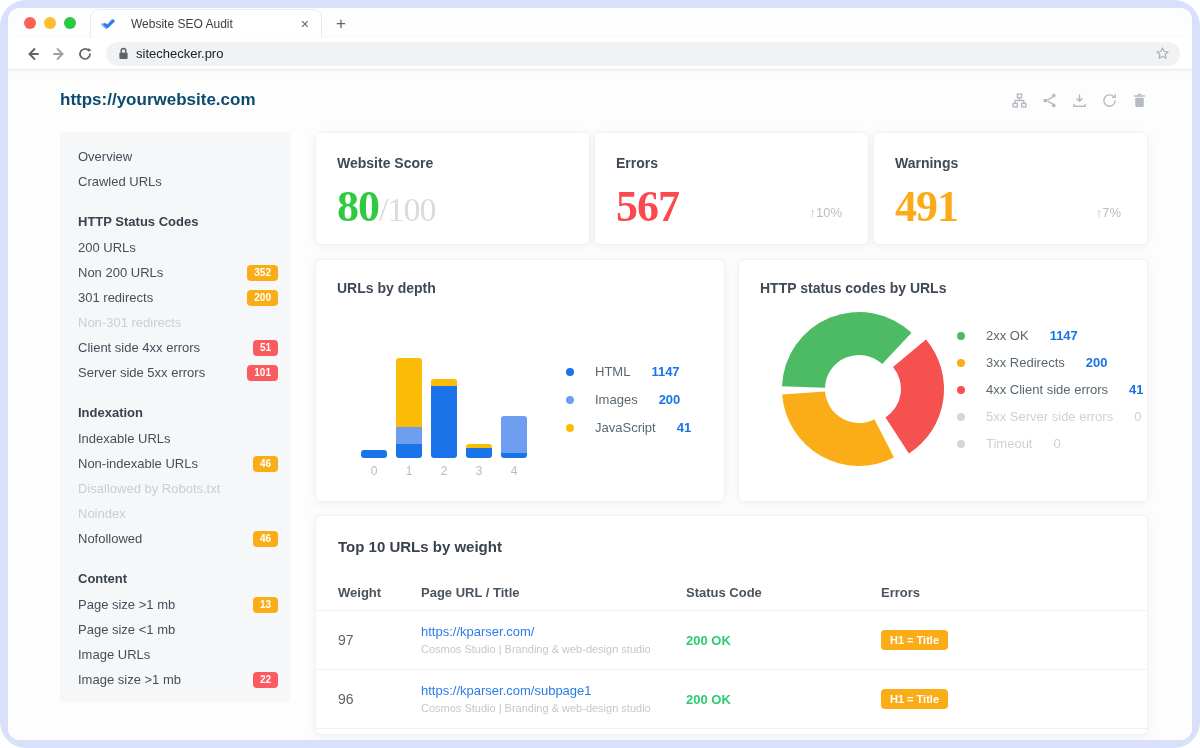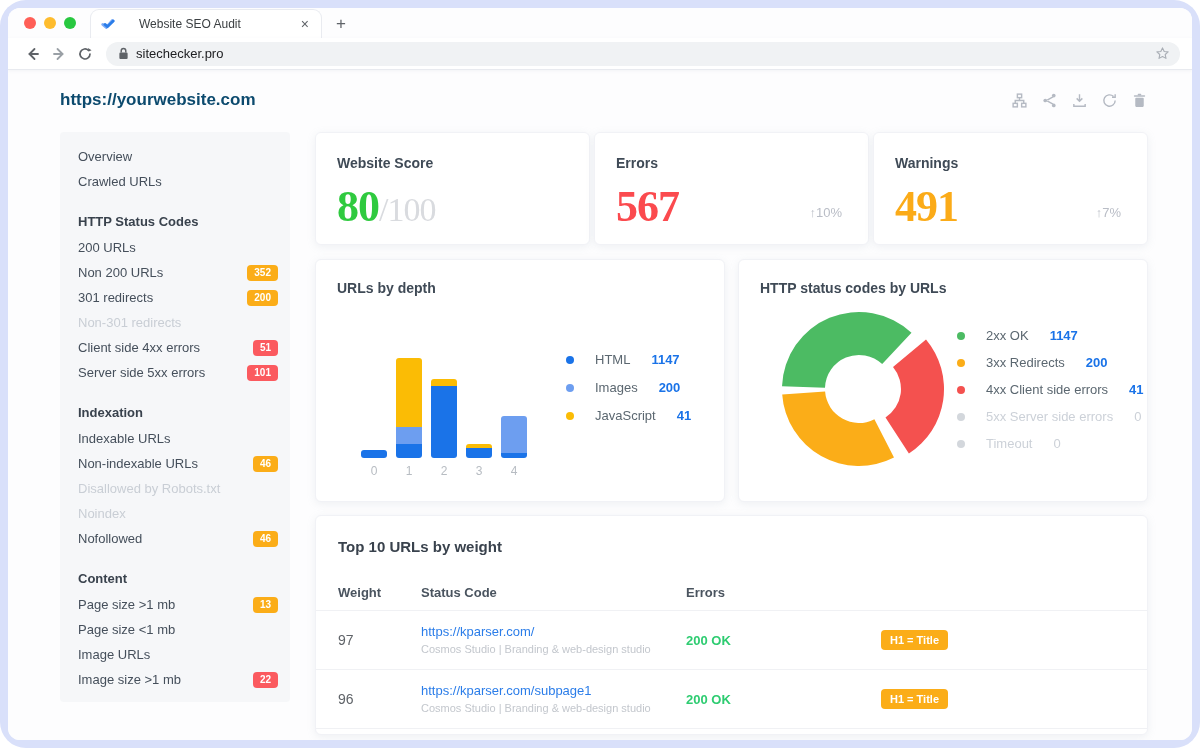--- a/index.html
+++ b/index.html
@@ -13,7 +13,7 @@
   .traffic { display:flex; gap:8px; align-items:center; height:100%; padding:0 14px 0 16px; }
   .dot { width:12px; height:12px; border-radius:50%; }
   .dot.red{ background:#ff5f57; } .dot.yellow{ background:#febc2e; } .dot.green{ background:#28c840; }
-  .tab { width:232px; height:29px; background:#fff; border:1px solid #e9ebf0; border-bottom:none; border-radius:9px 9px 0 0; display:flex; align-items:center; gap:24px; padding:0 10px; }
+  .tab { width:232px; height:29px; background:#fff; border:1px solid #e9ebf0; border-bottom:none; border-radius:9px 9px 0 0; display:flex; align-items:center; gap:16px; padding:0 10px; }
   .tab-title { font-size:12px; color:#3c4043; flex:1; white-space:nowrap; overflow:hidden; }
   .tab-close { font-size:14px; color:#5f6368; line-height:1; cursor:default; padding:0 2px; }
   .newtab { font-size:17px; color:#5f6368; margin-left:14px; padding-bottom:4px; }

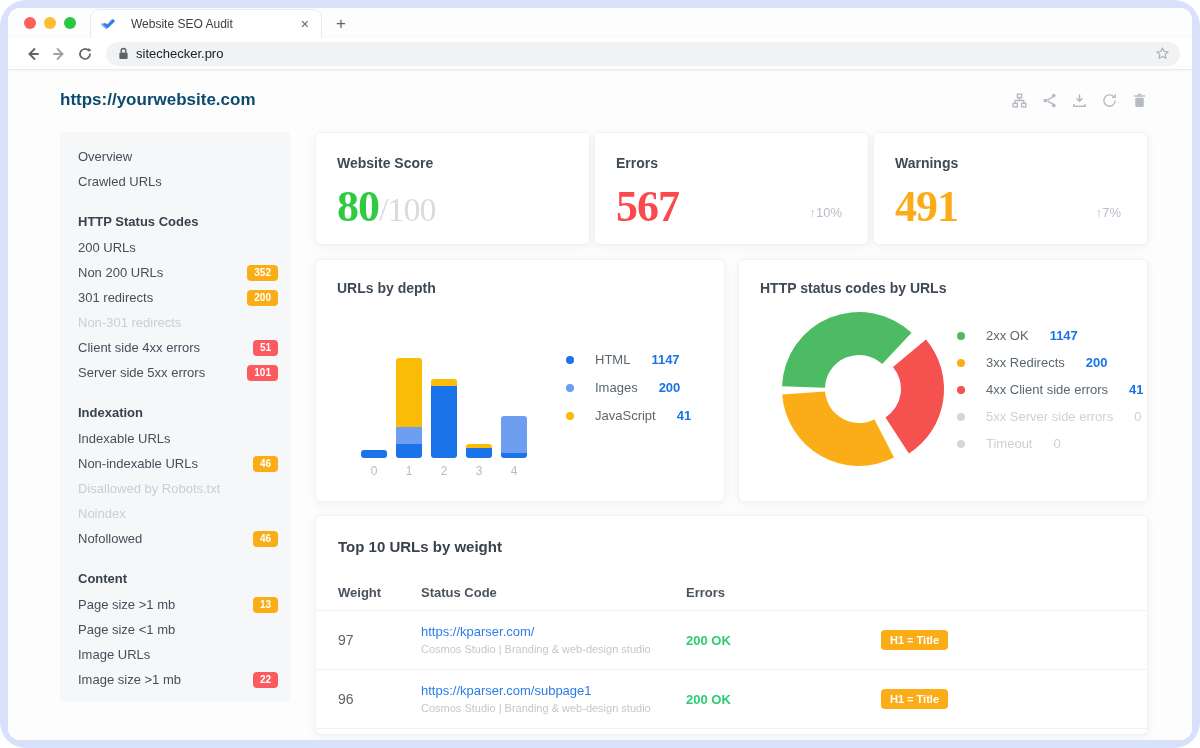--- a/index.html
+++ b/index.html
@@ -65,7 +65,7 @@
   .bar-labels span { width:26px; text-align:center; font-size:12px; color:#b7bcc2; }
 
   .legend { position:absolute; display:flex; flex-direction:column; }
-  .legend-bar { left:250px; top:92px; gap:13px; }
+  .legend-bar { left:250px; top:104px; gap:13px; }
   .legend-donut { left:218px; top:68px; gap:12px; }
   .legend-item { display:flex; align-items:center; gap:21px; font-size:13px; }
   .legend-dot { width:8px; height:8px; border-radius:50%; flex:none; }

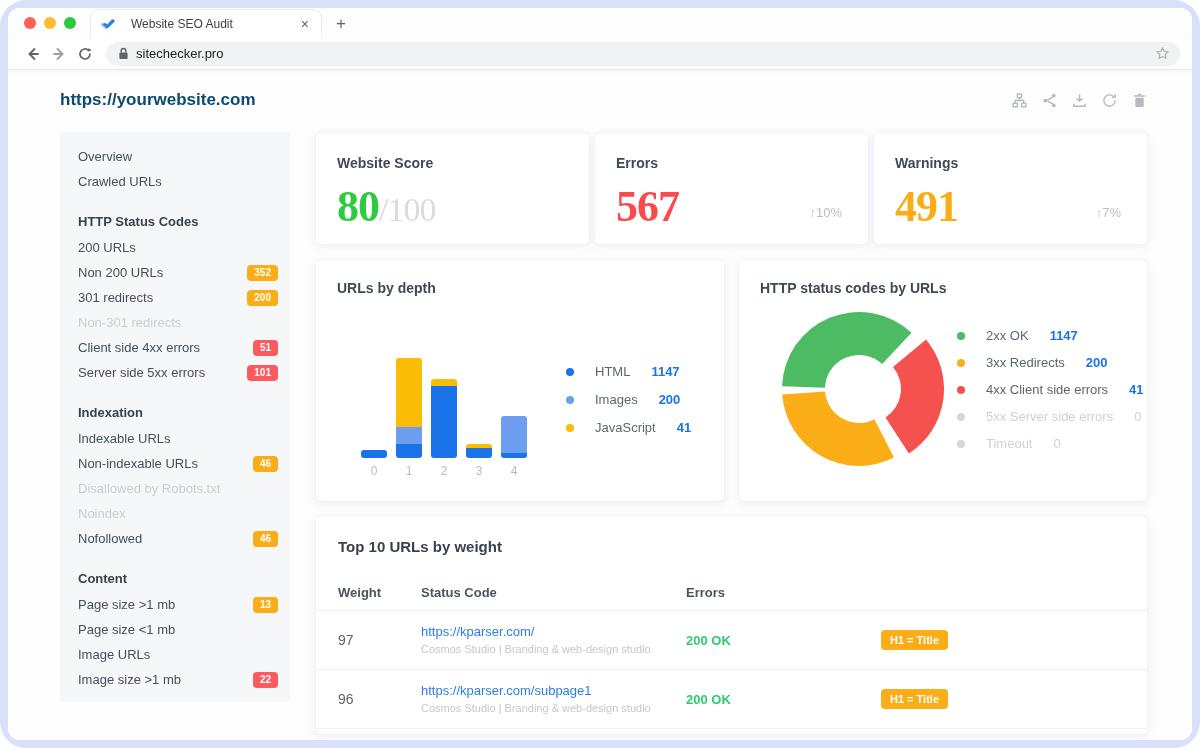--- a/index.html
+++ b/index.html
@@ -381,6 +381,7 @@
             <div class="tbl-title">Top 10 URLs by weight</div>
             <div class="tbl-grid tbl-header">
               <span class="cell">Weight</span>
+              <span class="cell">Page URL / Title</span>
               <span class="cell">Status Code</span>
               <span class="cell">Errors</span>
             </div>

